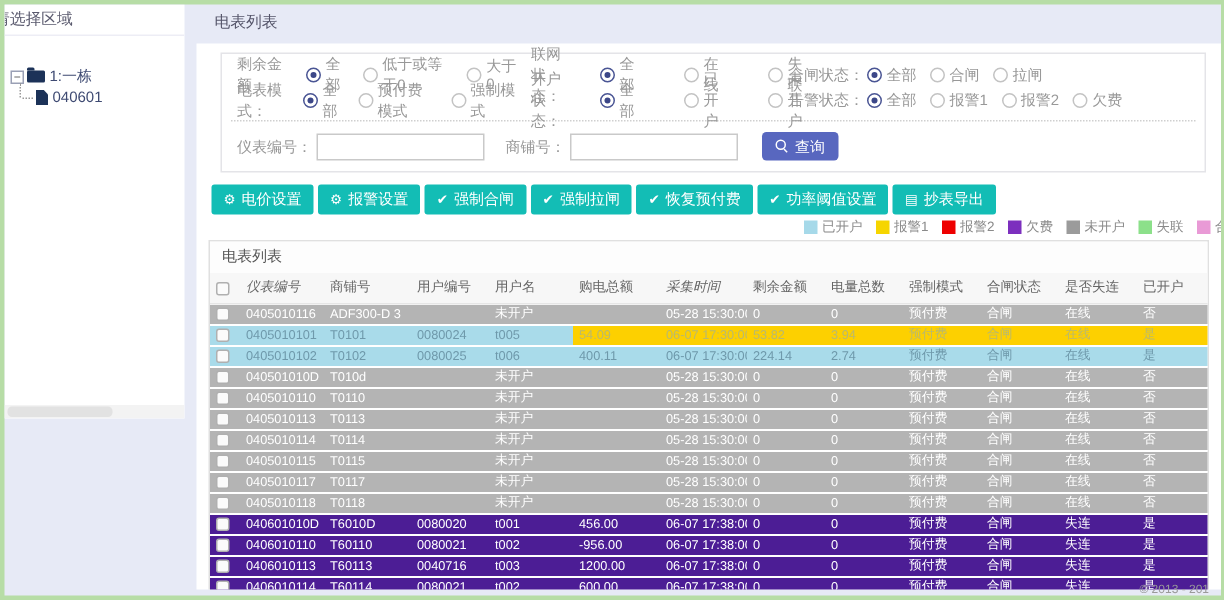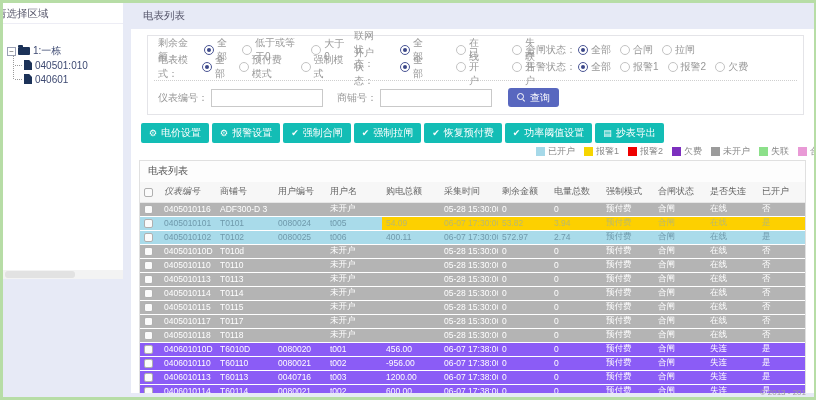--- a/index.html
+++ b/index.html
@@ -92,10 +92,6 @@
         <div class="tree-children" id="tree-children">
             <div class="tree-child">
               <span class="file-icon"></span>
-              <span>040501:010</span>
-            </div>
-            <div class="tree-child">
-              <span class="file-icon"></span>
               <span>040601</span>
             </div>
           </div>

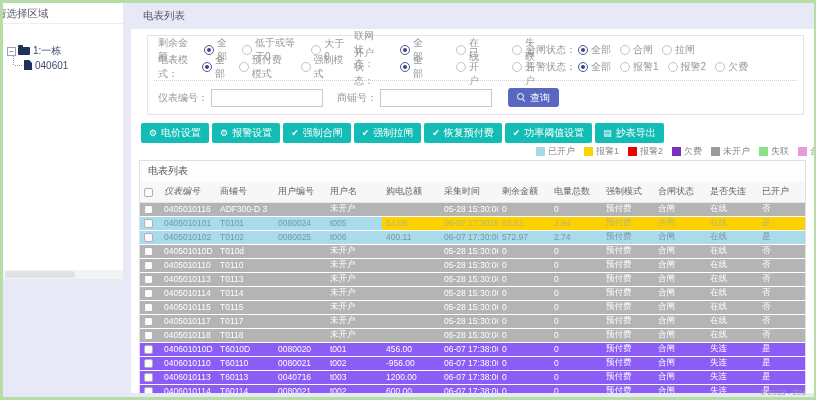--- a/index.html
+++ b/index.html
@@ -292,7 +292,7 @@
                   <th style="width: 52px;">用户编号</th>
                   <th style="width: 56px;">用户名</th>
                   <th style="width: 58px;">购电总额</th>
-                  <th style="width: 58px;">采集时间</th>
+                  <th style="width: 58px; font-style: italic;">采集时间</th>
                   <th style="width: 52px;">剩余金额</th>
                   <th style="width: 52px;">电量总数</th>
                   <th style="width: 52px;">强制模式</th>

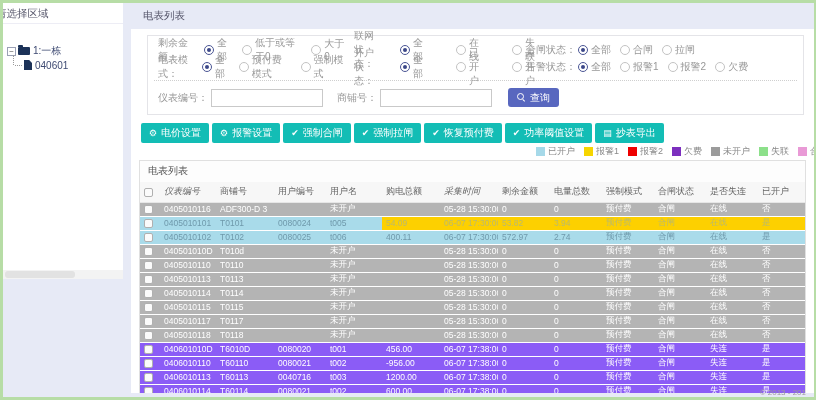--- a/index.html
+++ b/index.html
@@ -340,7 +340,7 @@
                   <td>t006</td>
                   <td>400.11</td>
                   <td>06-07 17:30:00</td>
-                  <td>572.97</td>
+                  <td>224.14</td>
                   <td>2.74</td>
                   <td>预付费</td>
                   <td>合闸</td>

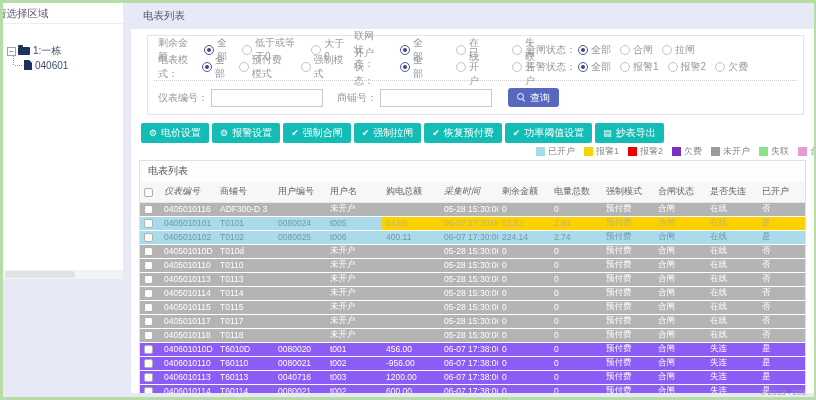--- a/index.html
+++ b/index.html
@@ -67,7 +67,7 @@
   td { height: 14px; font-size: 8.5px; padding: 0 0 0 4px; white-space: nowrap; overflow: hidden; border-bottom: 1px solid #fff; }
   tr.r-gray td { background: #b4b4b4; color: #fff; }
   tr.r-blue td { background: #a9dbea; color: #6f99ab; }
-  tr.r-green td { background: #8b5cf6; color: #fff; }
+  tr.r-green td { background: #4c1d95; color: #fff; }
   td.cell-alarm { background: #fdd000 !important; color: #b9b96e !important; }
   .cb { width: 9px; height: 9px; border: 1px solid #b0b0b0; border-radius: 2px; background: #fbfbfb; display: inline-block; vertical-align: middle; }
 

